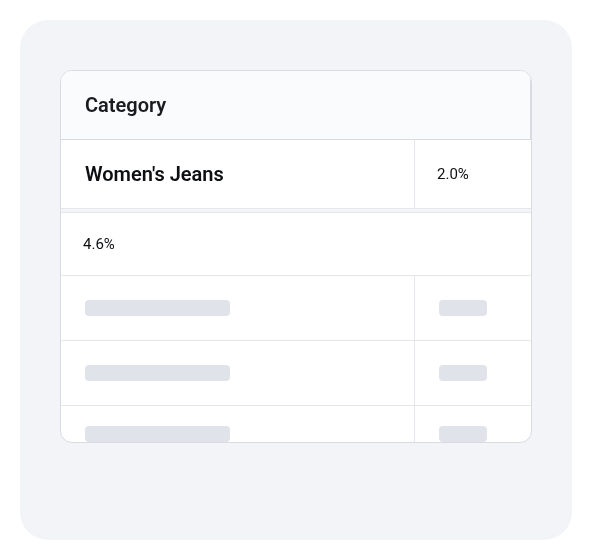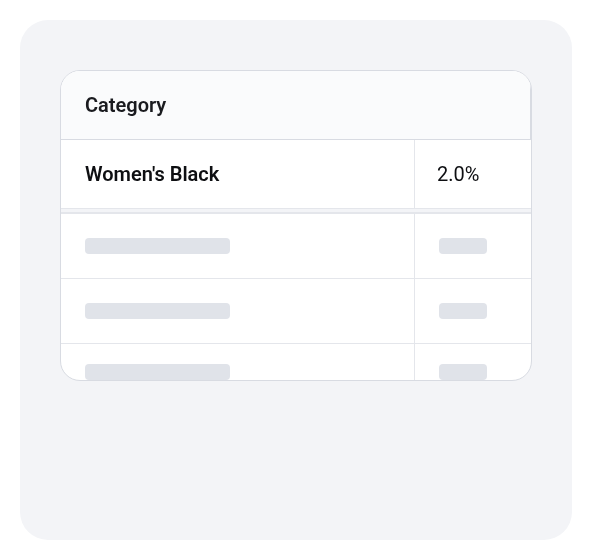--- a/index.html
+++ b/index.html
@@ -28,7 +28,7 @@
       width: 100%;
       background: #ffffff;
       border: 1px solid #d8dbe2;
-      border-radius: 20px;
+      border-radius: 12px;
       overflow: hidden;
     }
     .row {

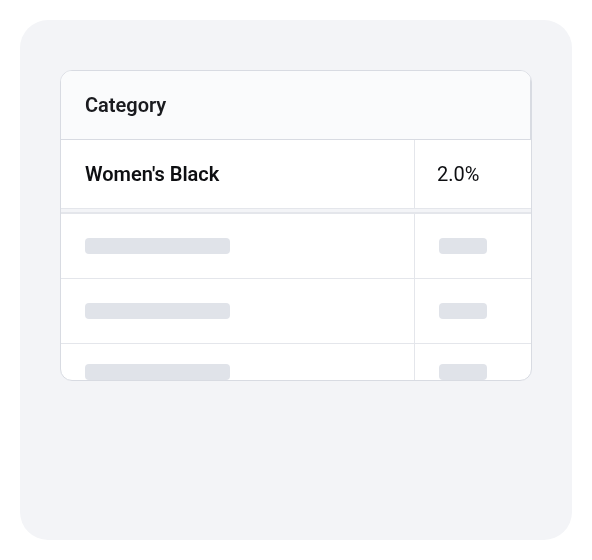--- a/index.html
+++ b/index.html
@@ -113,7 +113,7 @@
     </div>
 
     <div class="row data-row">
-      <div class="cell-category">Women's Black</div>
+      <div class="cell-category">Women's Jeans</div>
       <div class="cell-cvr">2.0%</div>
     </div>
 

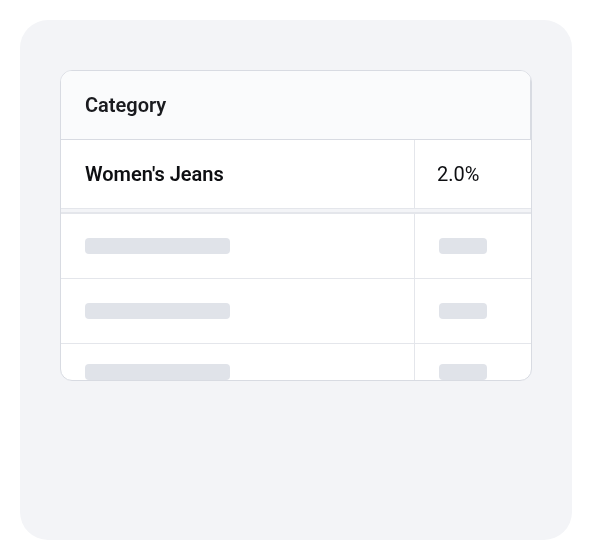--- a/index.html
+++ b/index.html
@@ -54,7 +54,7 @@
     .cell-cvr {
       width: 116px;
       padding: 22px 0 22px 22px;
-      font-size: 20px;
+      font-size: 15px;
       color: #0e0f12;
       display: flex;
       align-items: center;

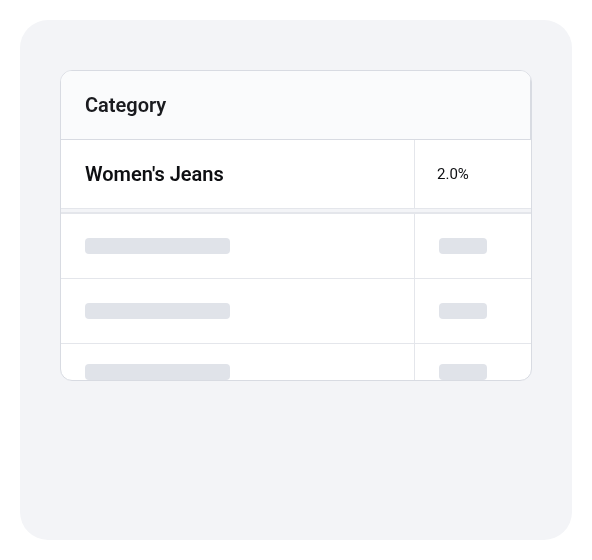--- a/index.html
+++ b/index.html
@@ -120,6 +120,7 @@
     <div class="row-divider"></div>
 
     <div class="row data-row">
+      <div class="cell-cvr">4.6%</div>
     </div>
 
     <div class="row skeleton-row">

